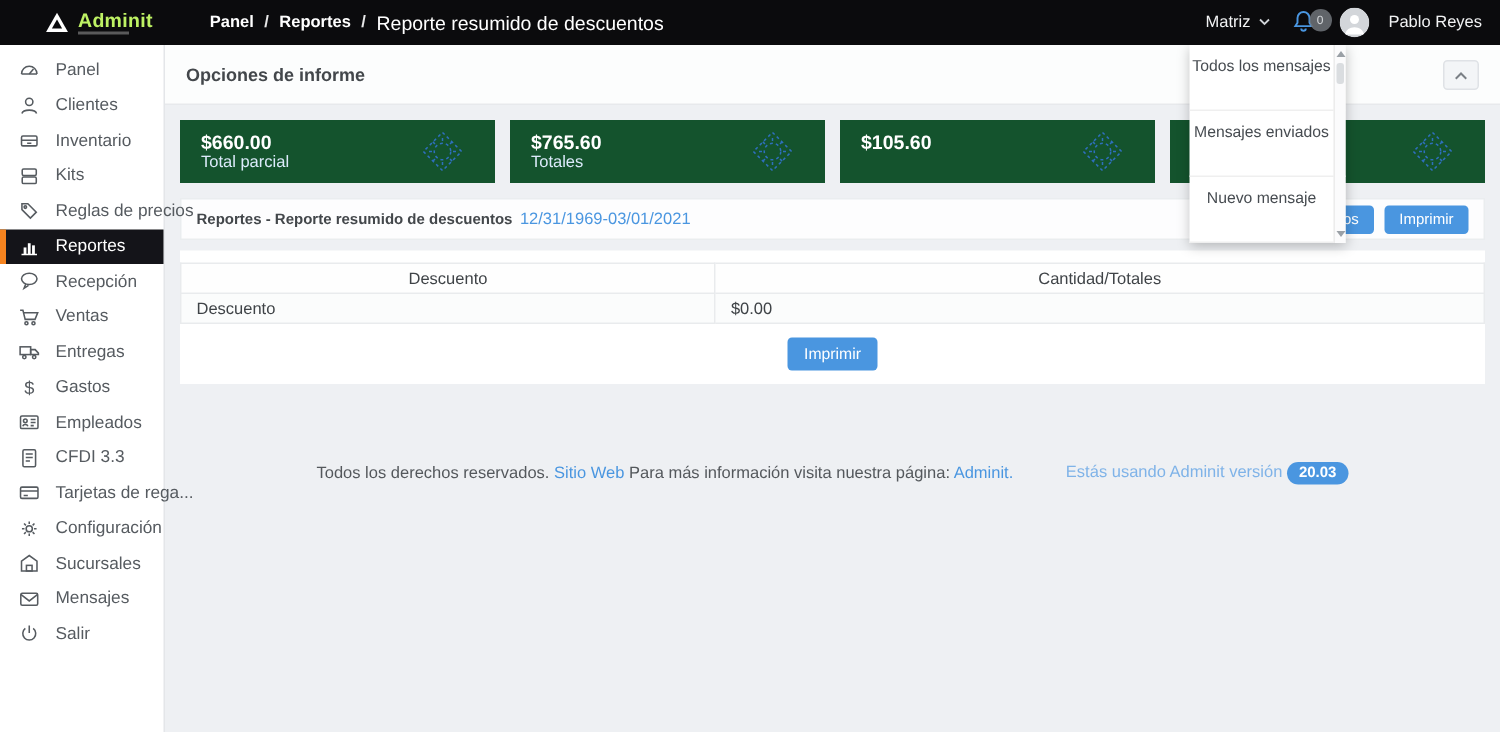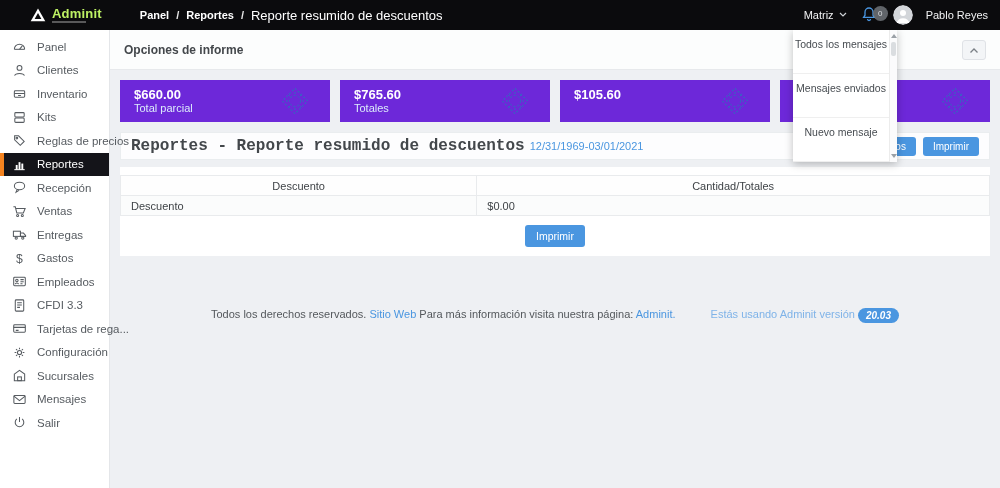--- a/index.html
+++ b/index.html
@@ -67,7 +67,7 @@
 
   .cards { display:flex; gap:10px; padding:10px; }
   .card {
-    flex:1; height:42px; background:#6d28d9; position:relative;
+    flex:1; height:42px; background:#14532d; position:relative;
     padding:7px 14px; overflow:hidden;
   }
   .card-value { color:#fff; font-weight:bold; font-size:13px; line-height:15px; }

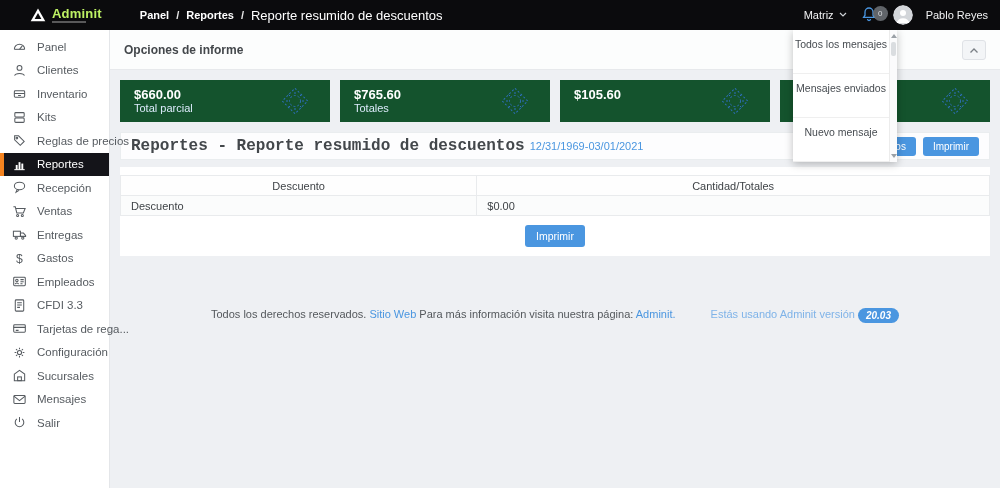--- a/index.html
+++ b/index.html
@@ -78,7 +78,7 @@
     margin:0 10px; height:28px; background:#fdfdfe; border:1px solid #eaedef;
     display:flex; align-items:center; padding:0 10px;
   }
-  .report-title { font-size:16px; font-weight:bold; color:#43474b;font-family:Liberation Mono, monospace; }
+  .report-title { font-size:10px; font-weight:bold; color:#43474b; }
   .date-link { font-size:11px; color:#4a96e0; margin-left:5px; cursor:pointer; }
   .report-actions { margin-left:auto; display:flex; gap:7px; }
   .btn {

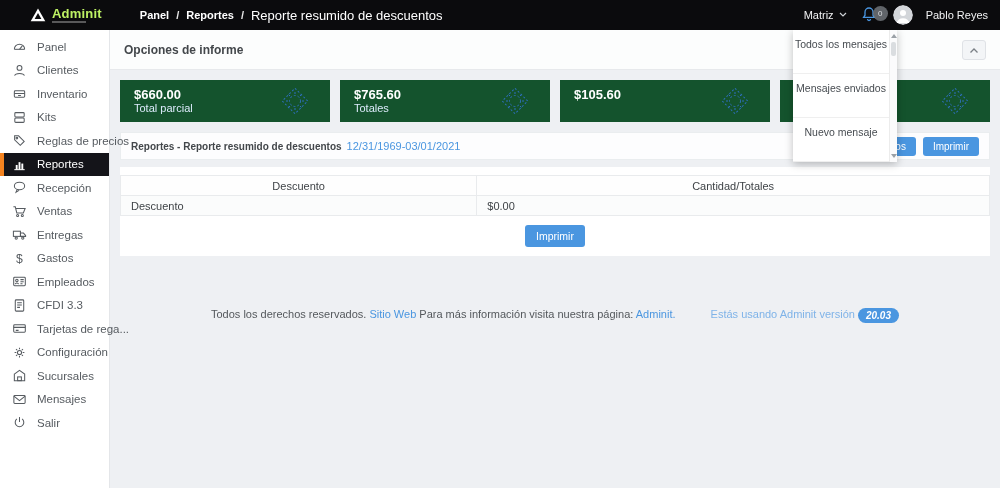--- a/index.html
+++ b/index.html
@@ -100,7 +100,7 @@
   .footer .light { color:#7fb3e8;margin-left:32px; }
   .version-badge {
     display:inline-block; background:#4a96e0; color:#fff; font-weight:bold;
-    font-size:10px; padding:2px 8px; border-radius:9px; vertical-align:middle;font-style:italic;
+    font-size:10px; padding:2px 8px; border-radius:9px; vertical-align:middle;
   }
 
   

